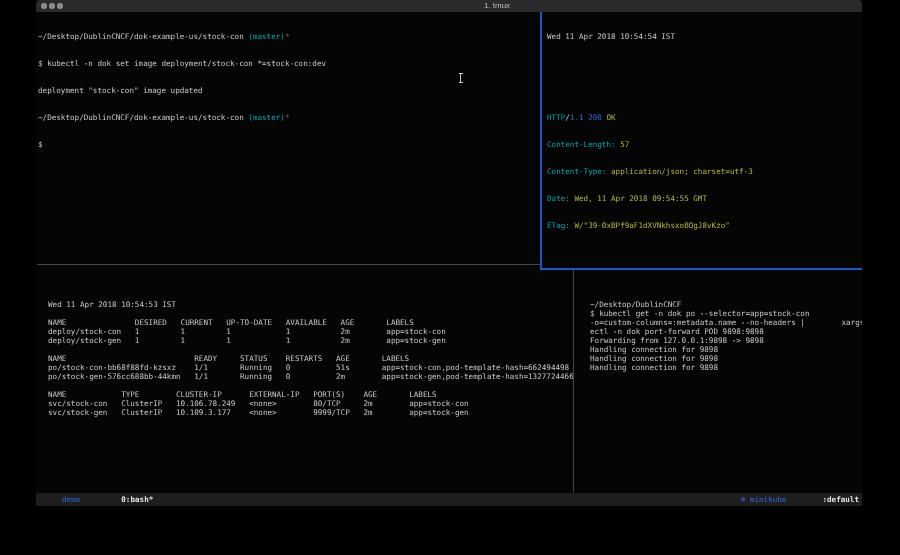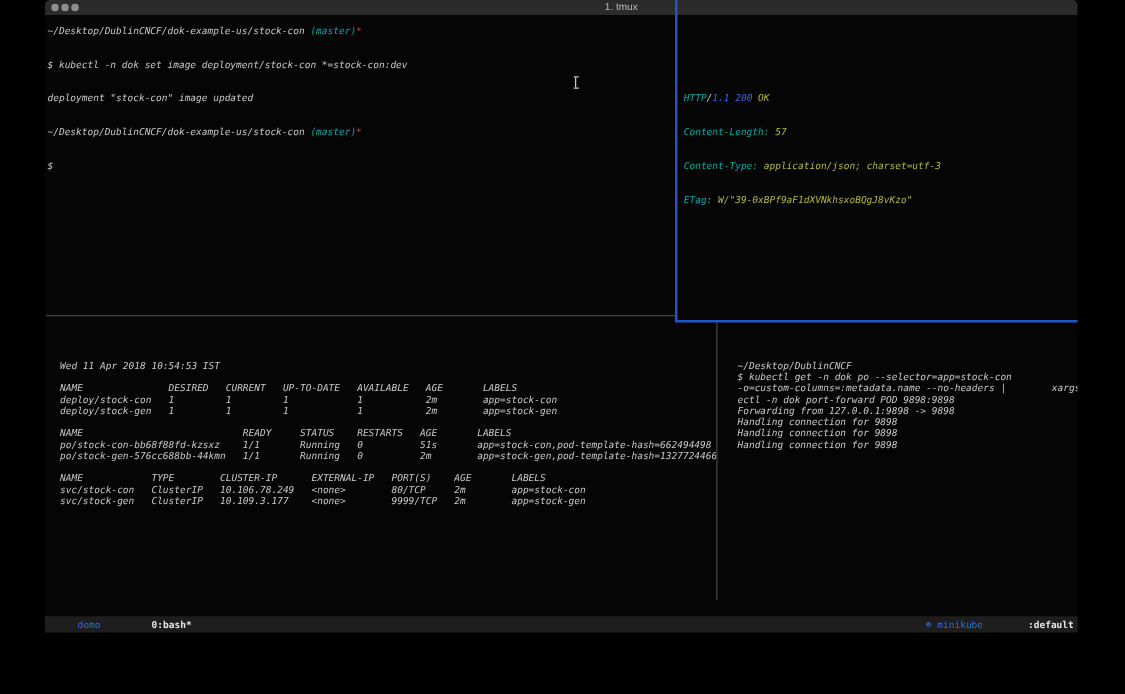--- a/index.html
+++ b/index.html
@@ -23,7 +23,7 @@
     font-family:"Liberation Sans", sans-serif;
     margin-left:48px;
   }
-  .term { position:absolute; top:0; left:0; right:0; height:432px;font-style:italic; }
+  .term { position:absolute; top:12px; left:0; right:0; height:432px; }
   .pane {
     position:absolute; font-size:7.6px; line-height:9px; color:#c9c9c9;
     white-space:pre; padding:2px 0 0 2px; box-sizing:border-box; overflow:hidden;

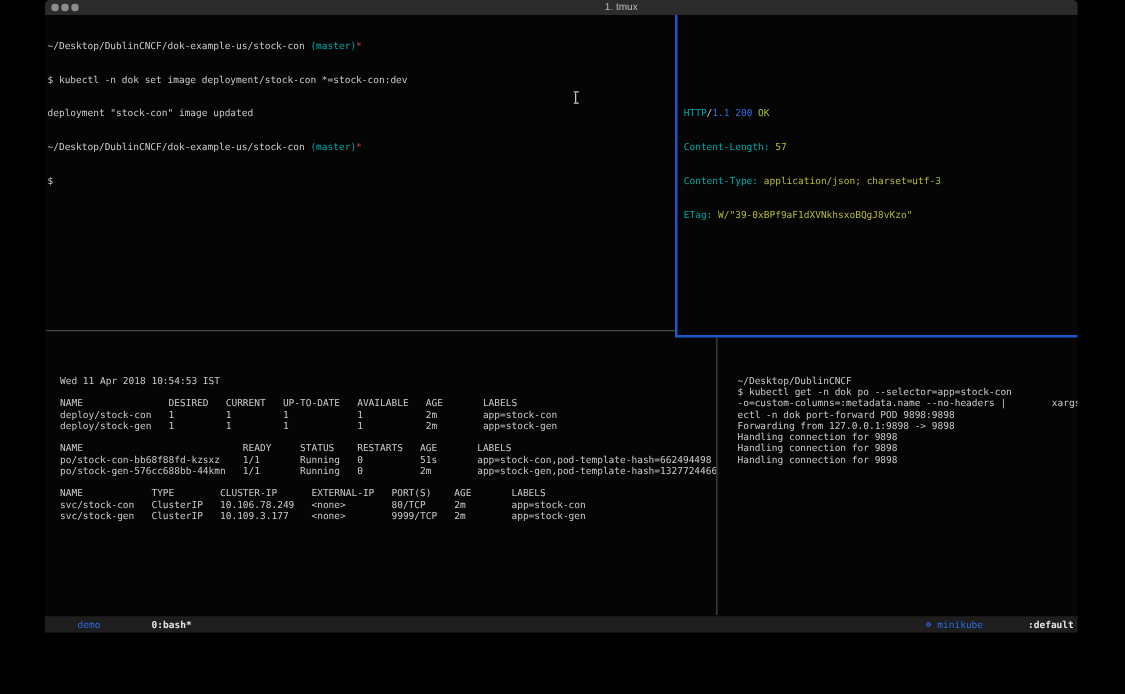--- a/index.html
+++ b/index.html
@@ -83,6 +83,7 @@
       </div>
 
       <div class="pane pane-tr">
+        <div class="line">Wed 11 Apr 2018 10:54:54 IST</div>
         <div class="line"></div>
         <div class="line"></div>
         <div class="line"><span class="c-cyan">HTTP</span><span class="c-white">/</span><span class="c-blue">1.1 200</span><span class="c-yellow"> OK</span></div>

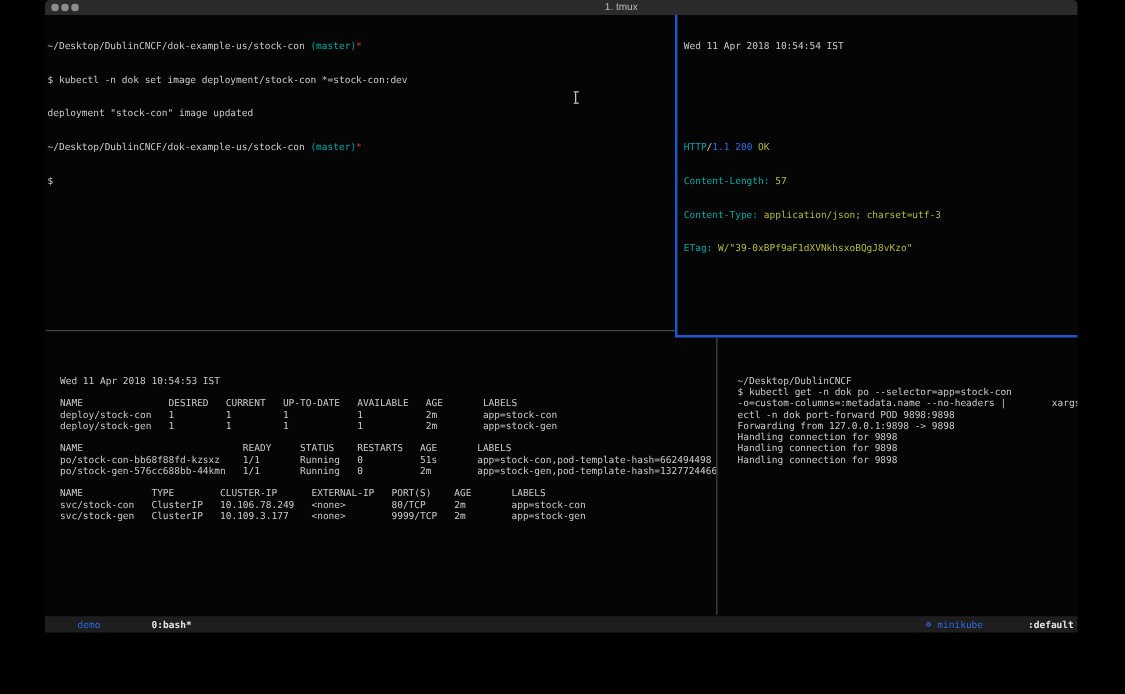--- a/index.html
+++ b/index.html
@@ -89,6 +89,7 @@
         <div class="line"><span class="c-cyan">HTTP</span><span class="c-white">/</span><span class="c-blue">1.1 200</span><span class="c-yellow"> OK</span></div>
         <div class="line"><span class="c-cyan">Content-Length:</span><span class="c-yellow"> 57</span></div>
         <div class="line"><span class="c-cyan">Content-Type:</span><span class="c-yellow"> application/json; charset=utf-3</span></div>
+        <div class="line"><span class="c-cyan">Date:</span><span class="c-yellow"> Wed, 11 Apr 2018 09:54:55 GMT</span></div>
         <div class="line"><span class="c-cyan">ETag:</span><span class="c-yellow"> W/"39-0xBPf9aF1dXVNkhsxoBQgJ8vKzo"</span></div>
         
         

